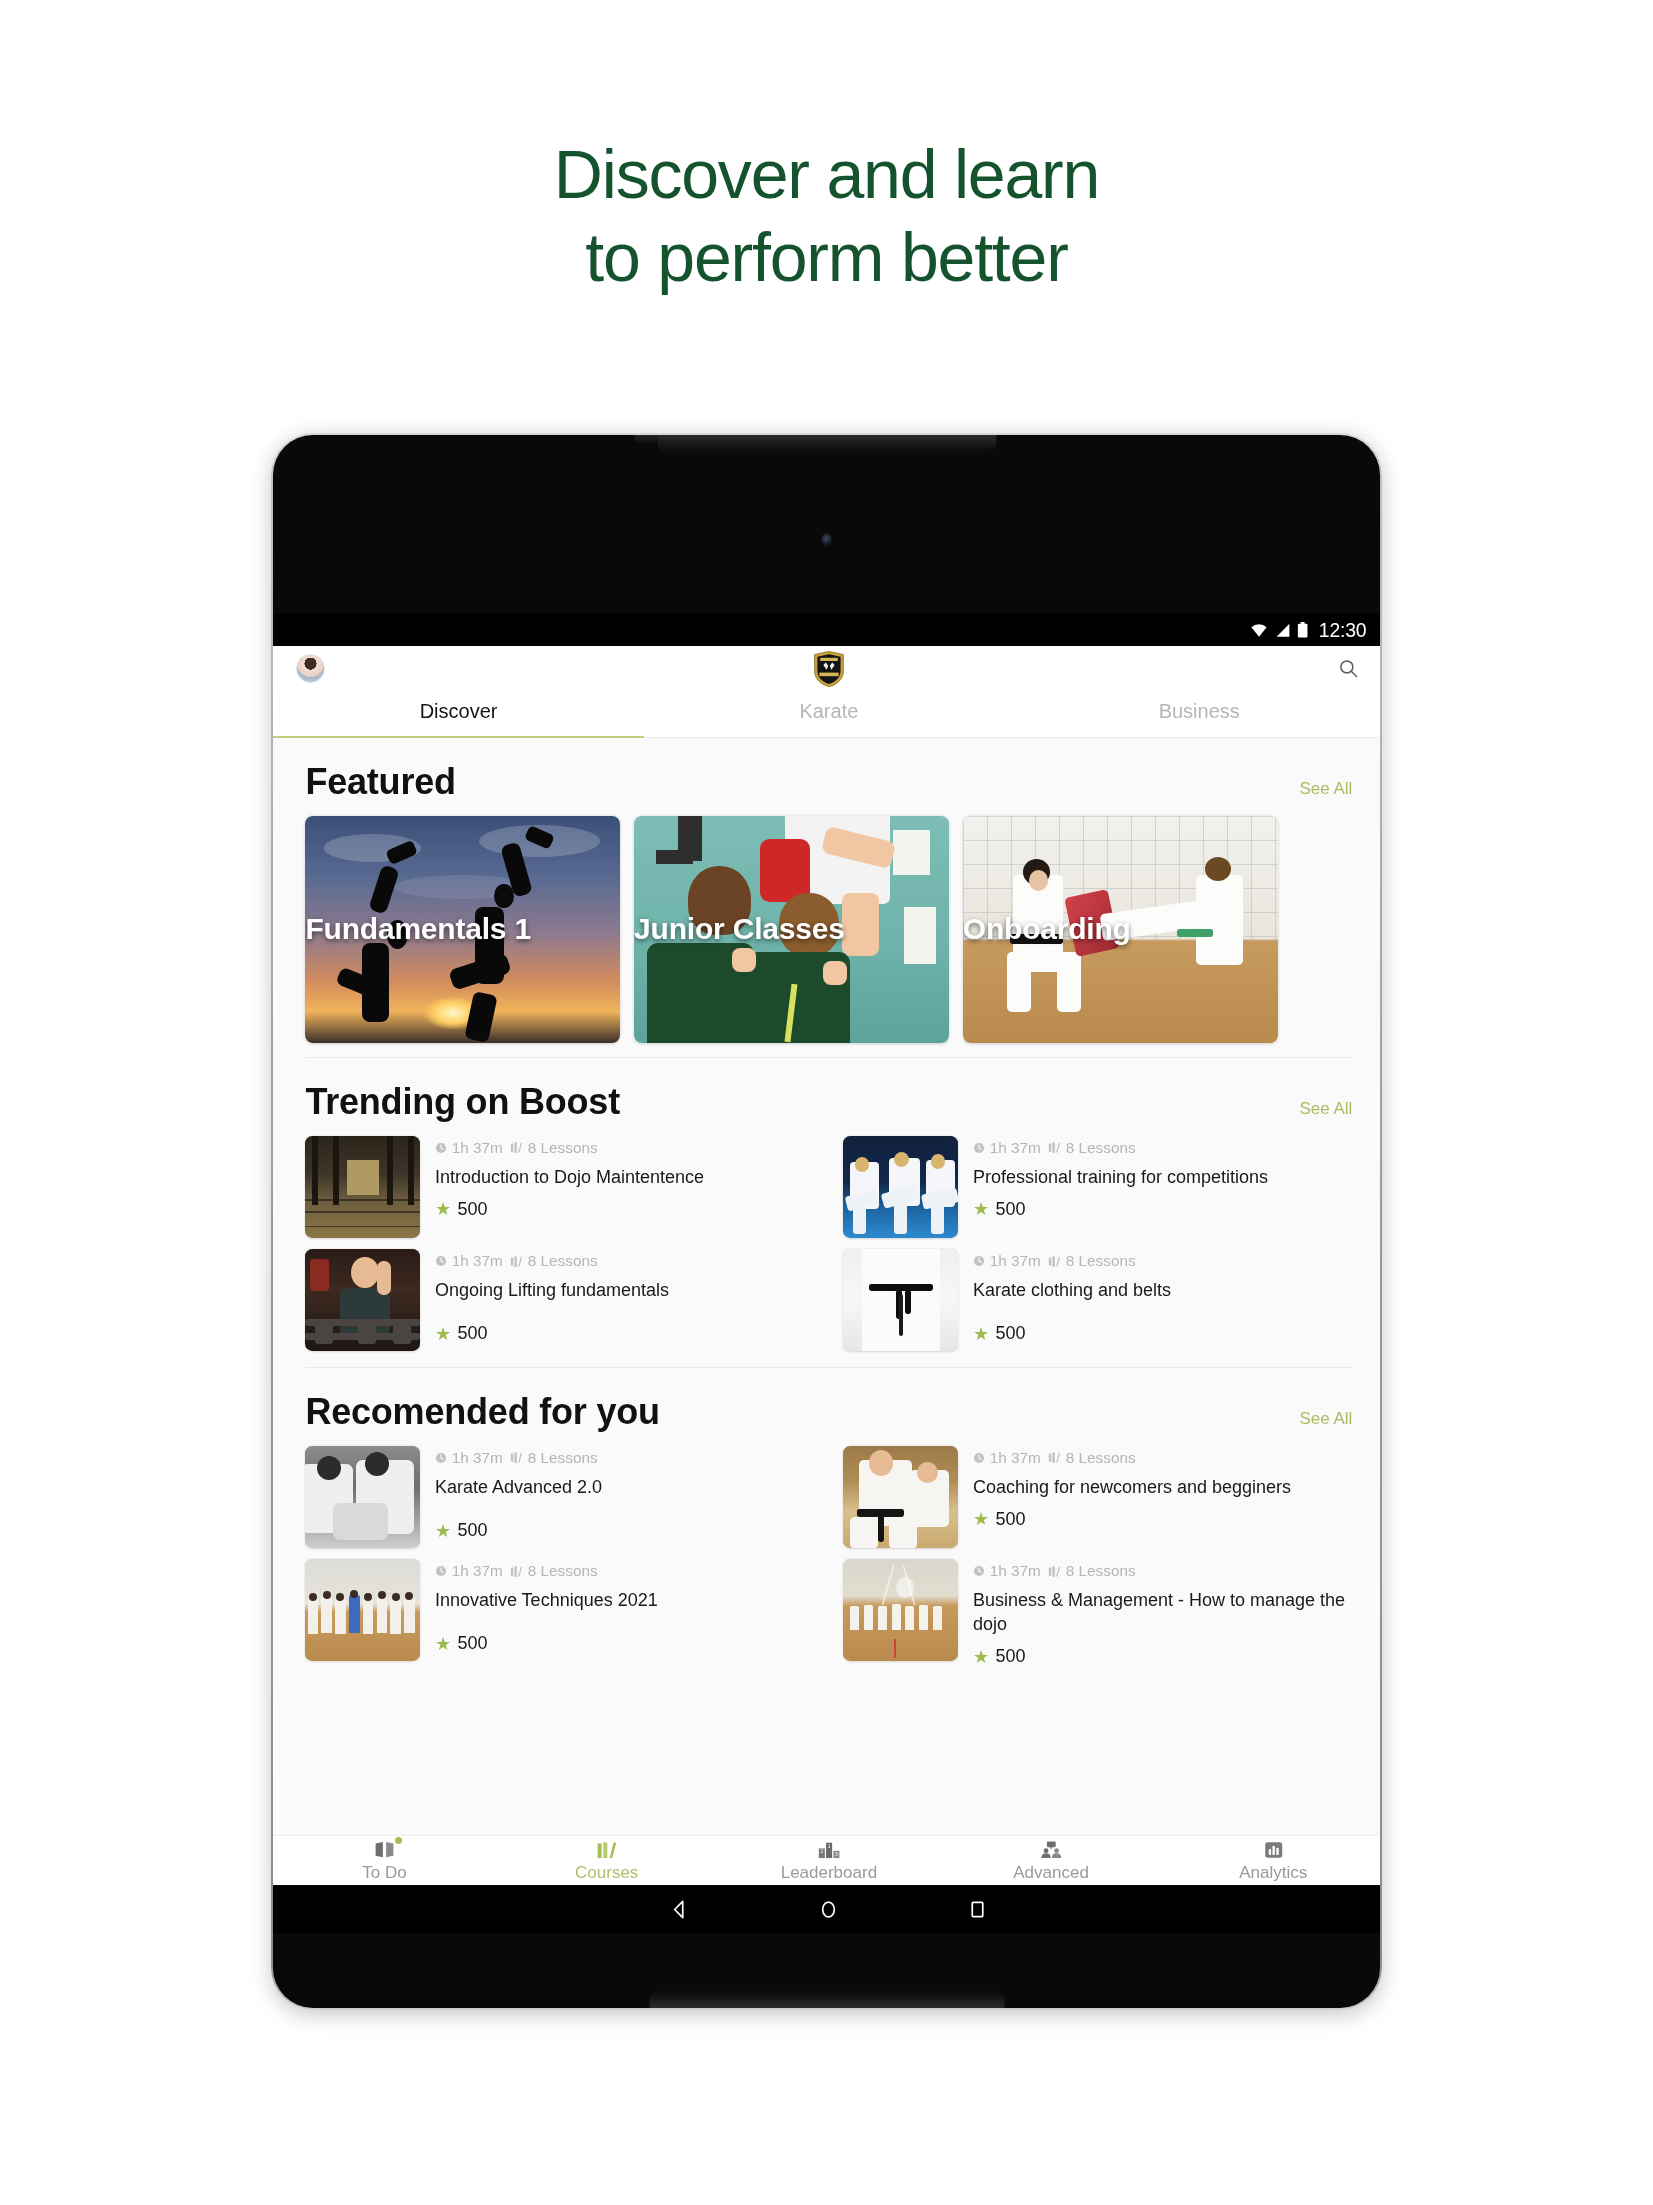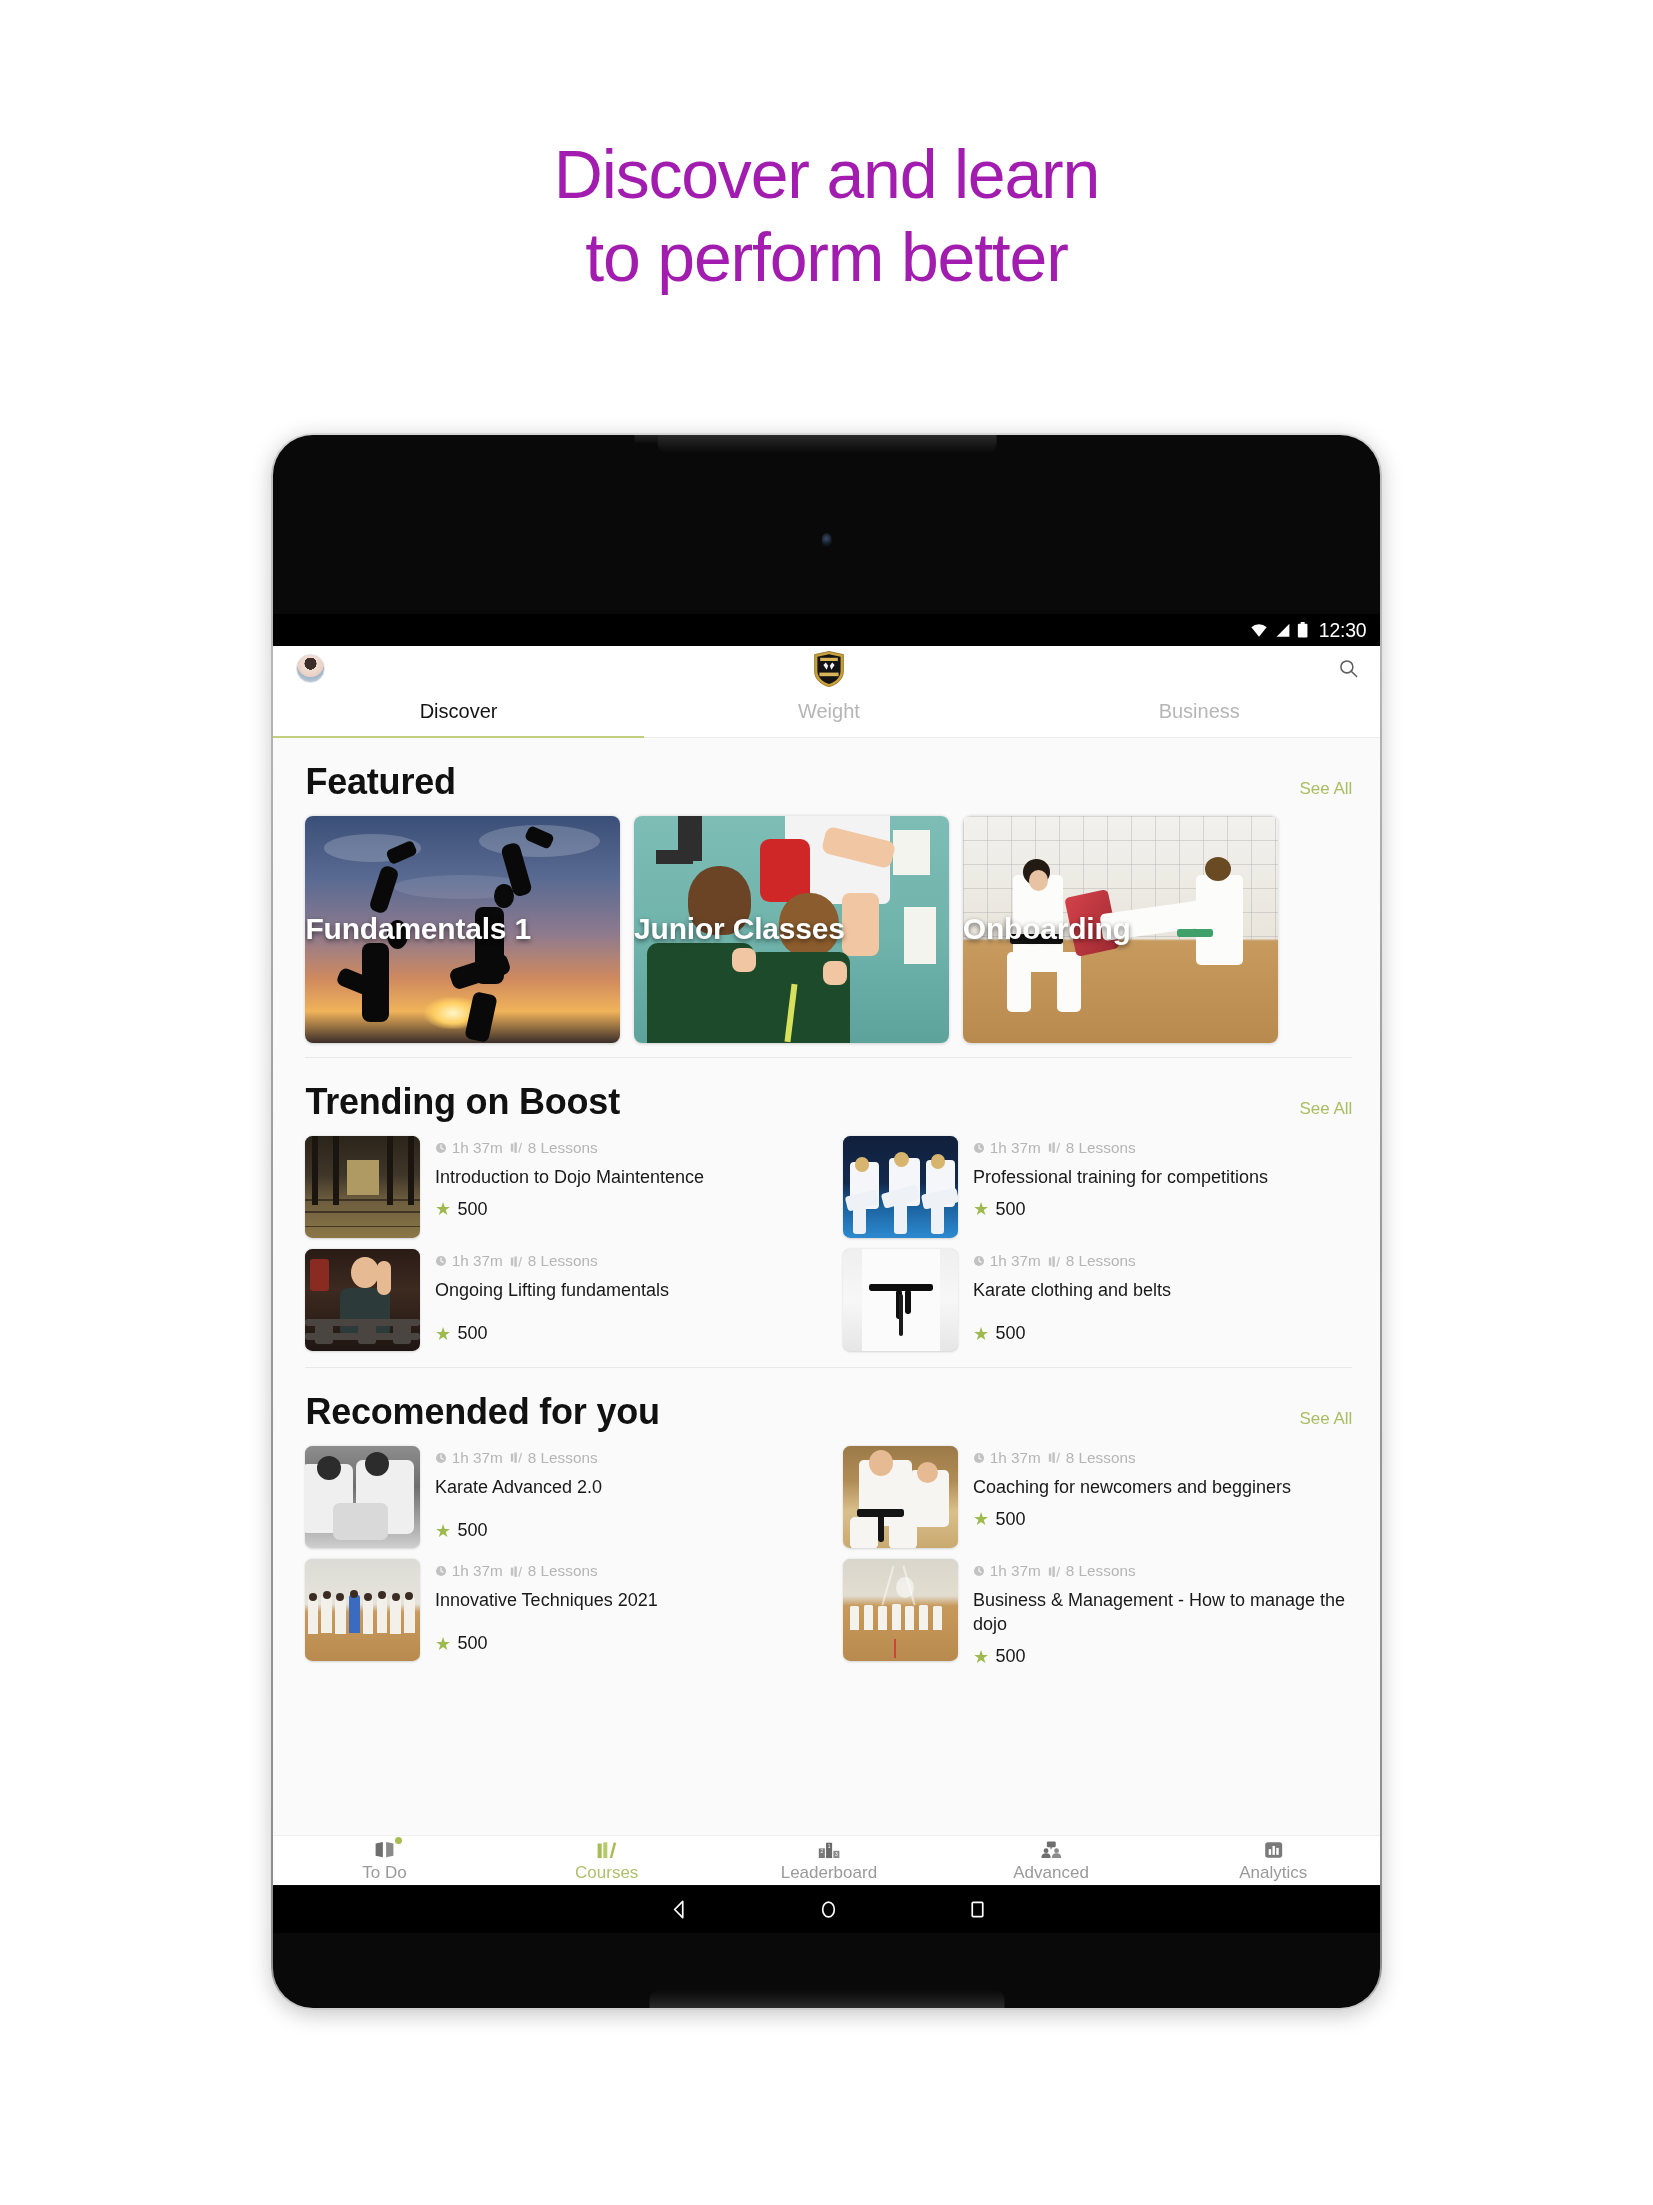--- a/index.html
+++ b/index.html
@@ -20,7 +20,7 @@
     line-height: 1.22;
     font-weight: 400;
     letter-spacing: -1.2px;
-    color: #a21caf;
+    color: #14532d;
   }
   .headline .l2 { display: block; }
 

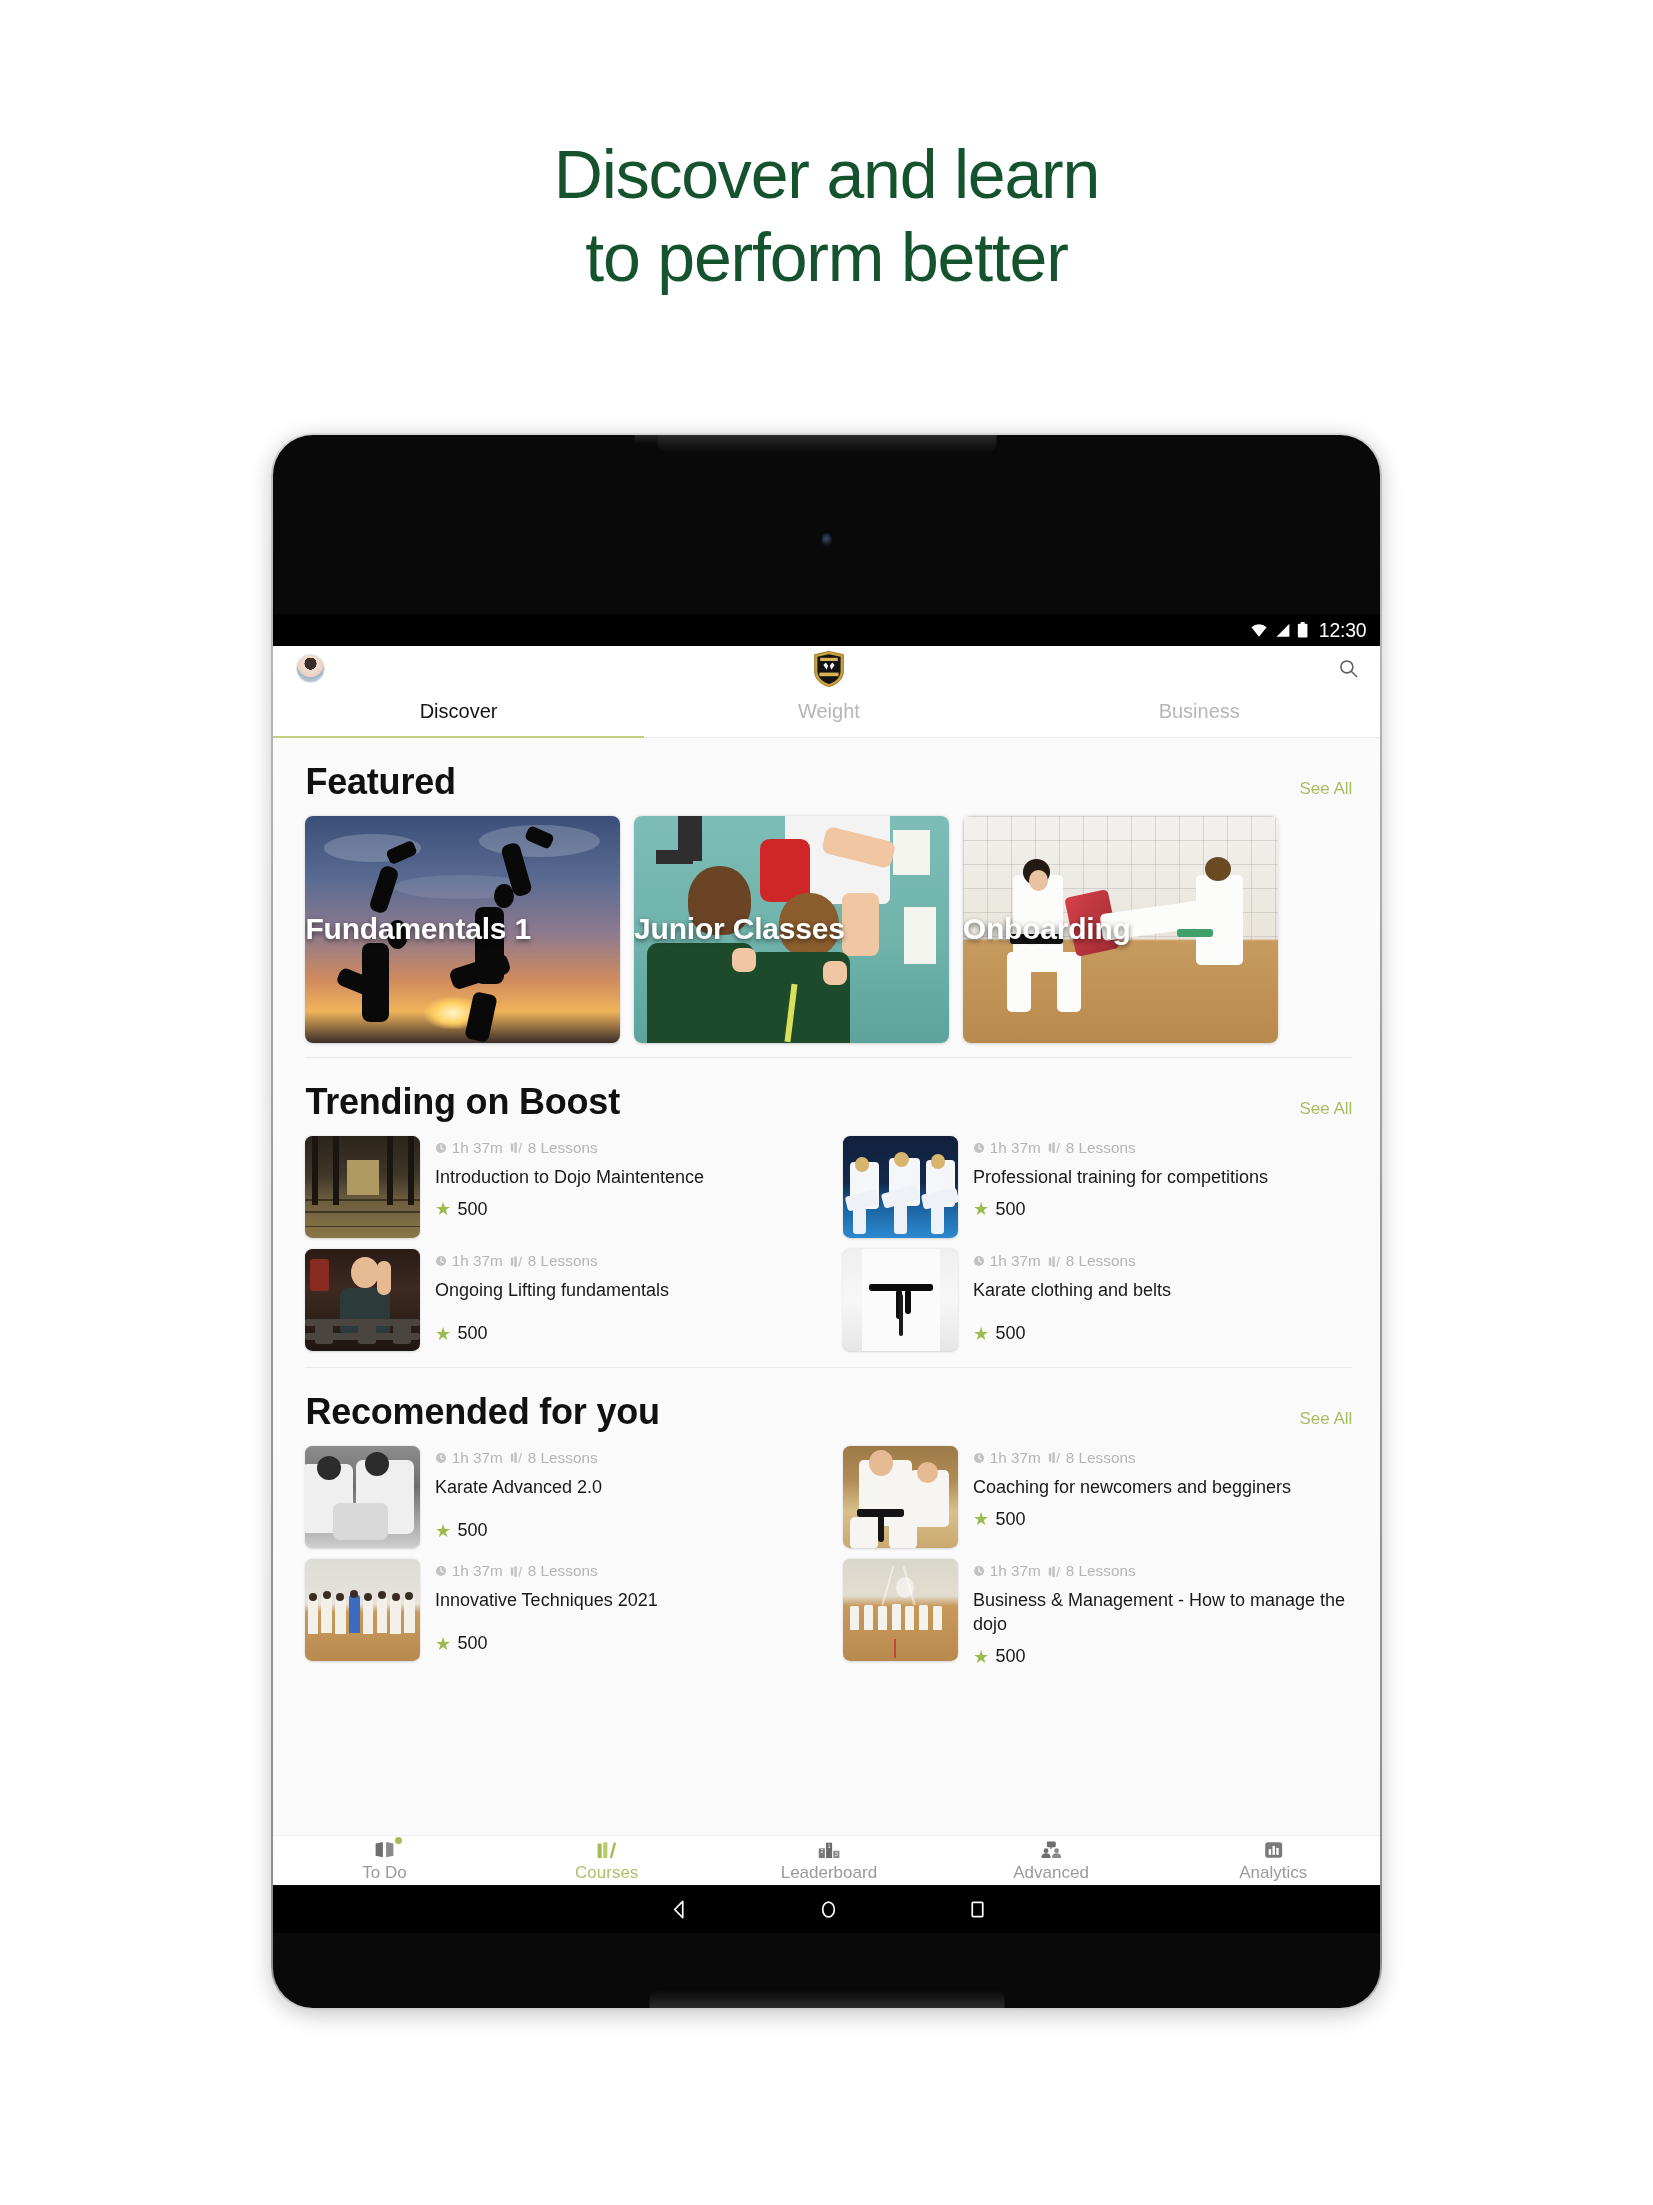--- a/index.html
+++ b/index.html
@@ -362,7 +362,7 @@
 
       <div class="tabs">
         <div class="tab active">Discover</div>
-        <div class="tab">Weight</div>
+        <div class="tab">Karate</div>
         <div class="tab">Business</div>
       </div>
 

